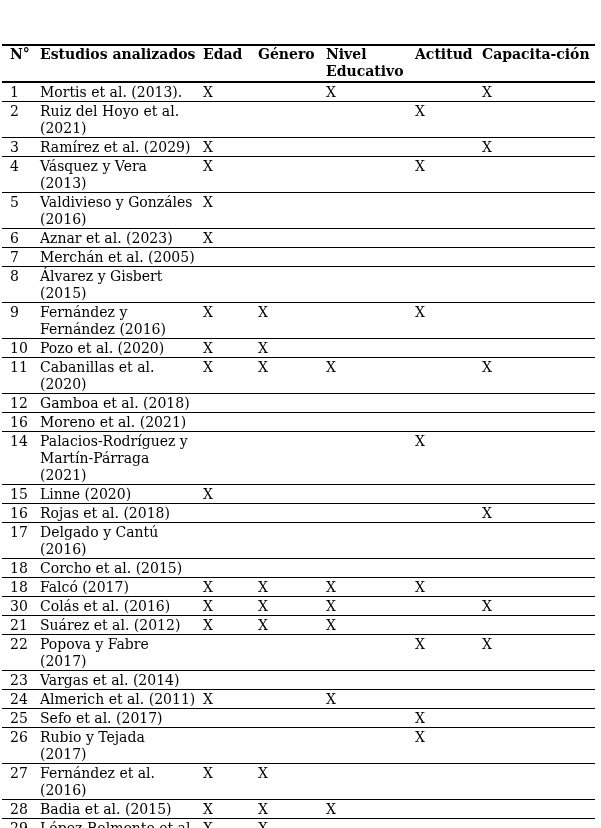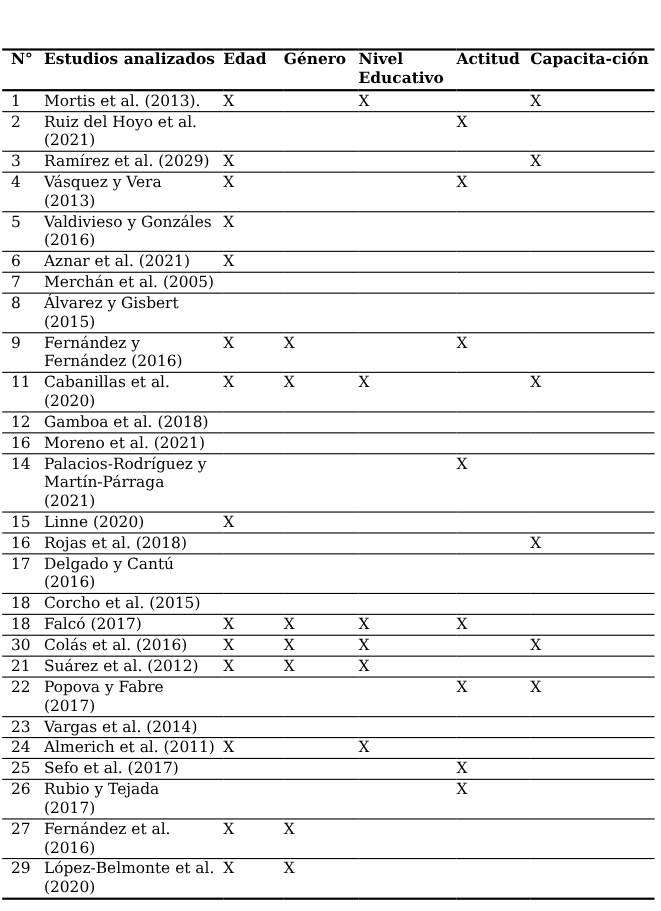--- a/index.html
+++ b/index.html
@@ -132,7 +132,7 @@
   </tr>
         <tr>
     <td class="num">6</td>
-    <td class="study">Aznar et al. (2021)</td>
+    <td class="study">Aznar et al. (2023)</td>
     <td class="mark">X</td>
     <td class="mark"></td>
     <td class="mark"></td>

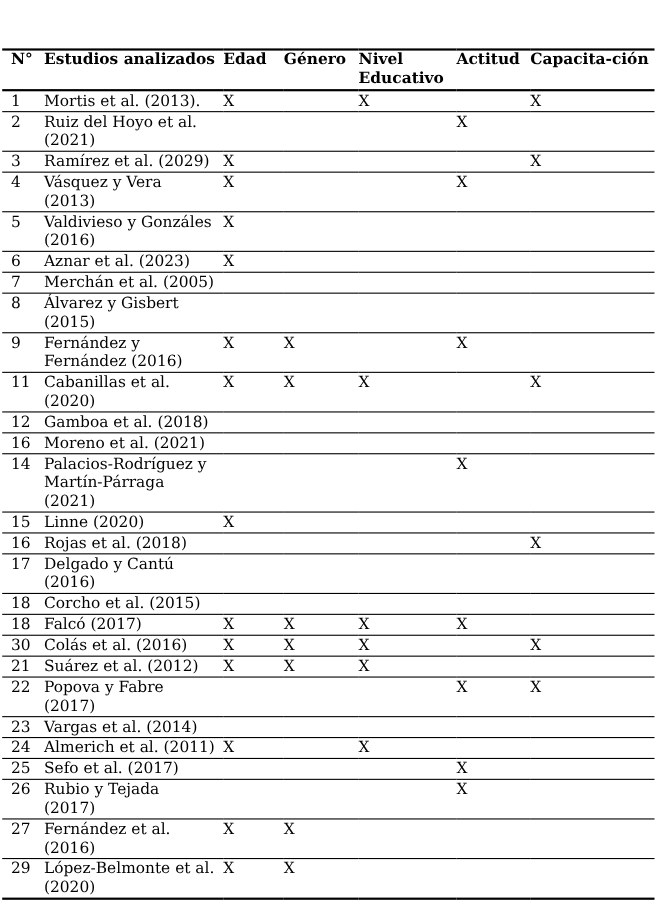--- a/index.html
+++ b/index.html
@@ -169,6 +169,15 @@
     <td class="mark"></td>
   </tr>
         <tr>
+    <td class="num">10</td>
+    <td class="study">Pozo et al. (2020)</td>
+    <td class="mark">X</td>
+    <td class="mark">X</td>
+    <td class="mark"></td>
+    <td class="mark"></td>
+    <td class="mark"></td>
+  </tr>
+        <tr>
     <td class="num">11</td>
     <td class="study">Cabanillas et al.
 (2020)</td>

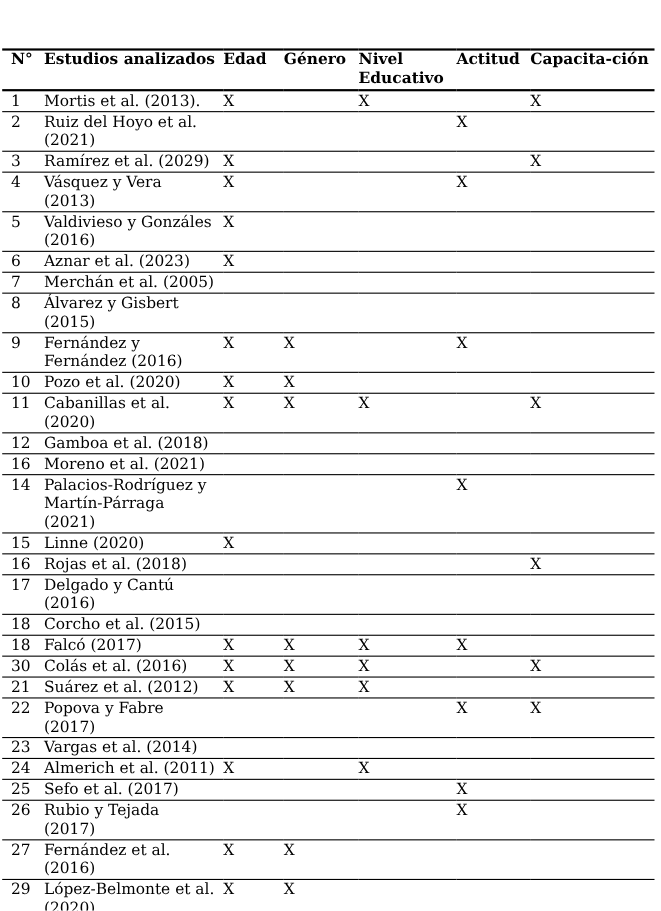--- a/index.html
+++ b/index.html
@@ -337,6 +337,15 @@
     <td class="mark"></td>
     <td class="mark"></td>
   </tr>
+        <tr>
+    <td class="num">28</td>
+    <td class="study">Badia et al. (2015)</td>
+    <td class="mark">X</td>
+    <td class="mark">X</td>
+    <td class="mark">X</td>
+    <td class="mark"></td>
+    <td class="mark"></td>
+  </tr>
         <tr class="last">
     <td class="num">29</td>
     <td class="study">López-Belmonte et al.

